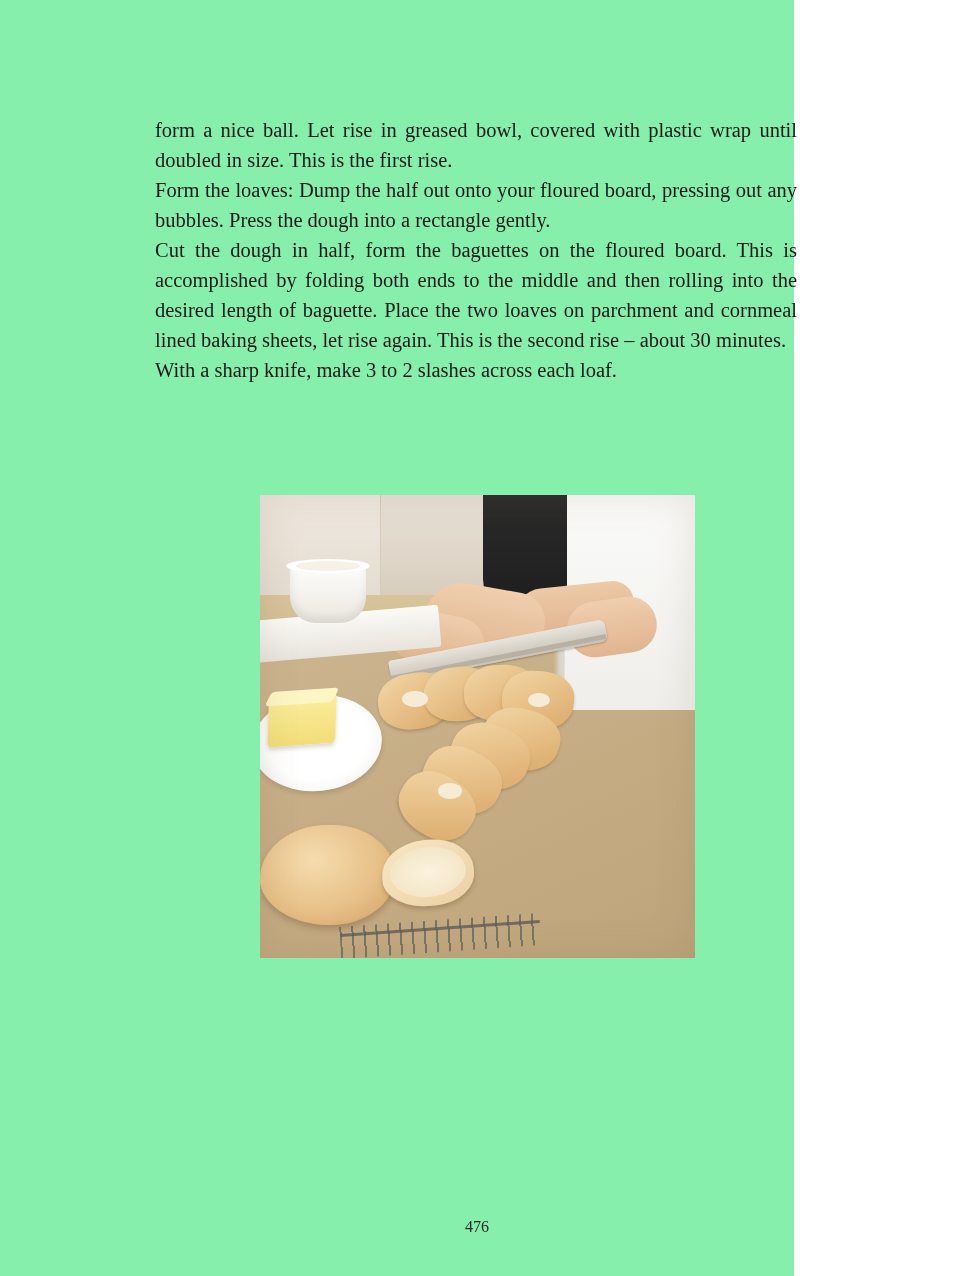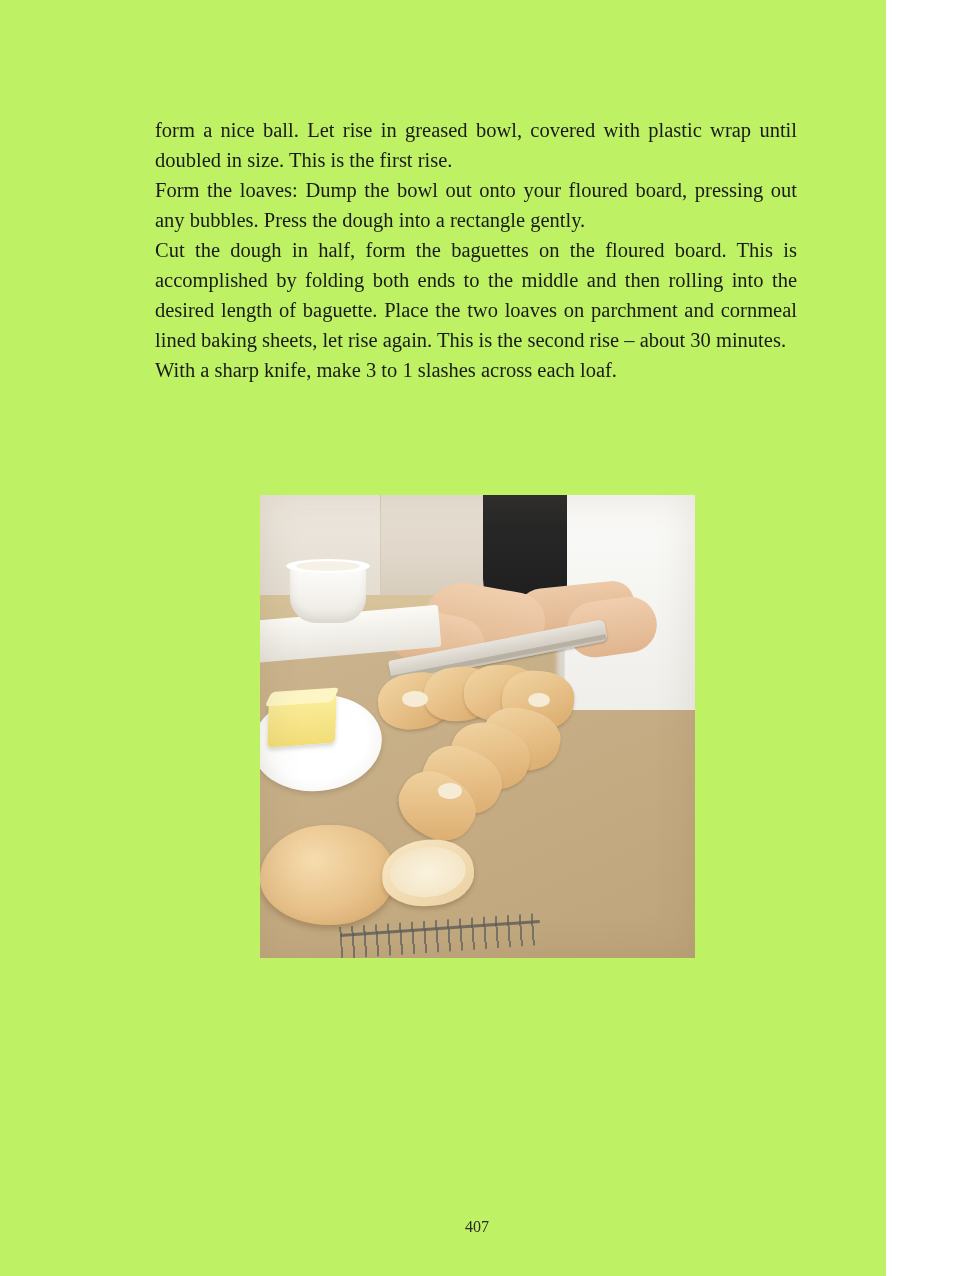--- a/index.html
+++ b/index.html
@@ -17,9 +17,9 @@
   }
   .page {
     position: relative;
-    width: 886px;
+    width: 794px;
     height: 1276px;
-    background: #bef264;
+    background: #86efac;
   }
   .text-block {
     position: absolute;

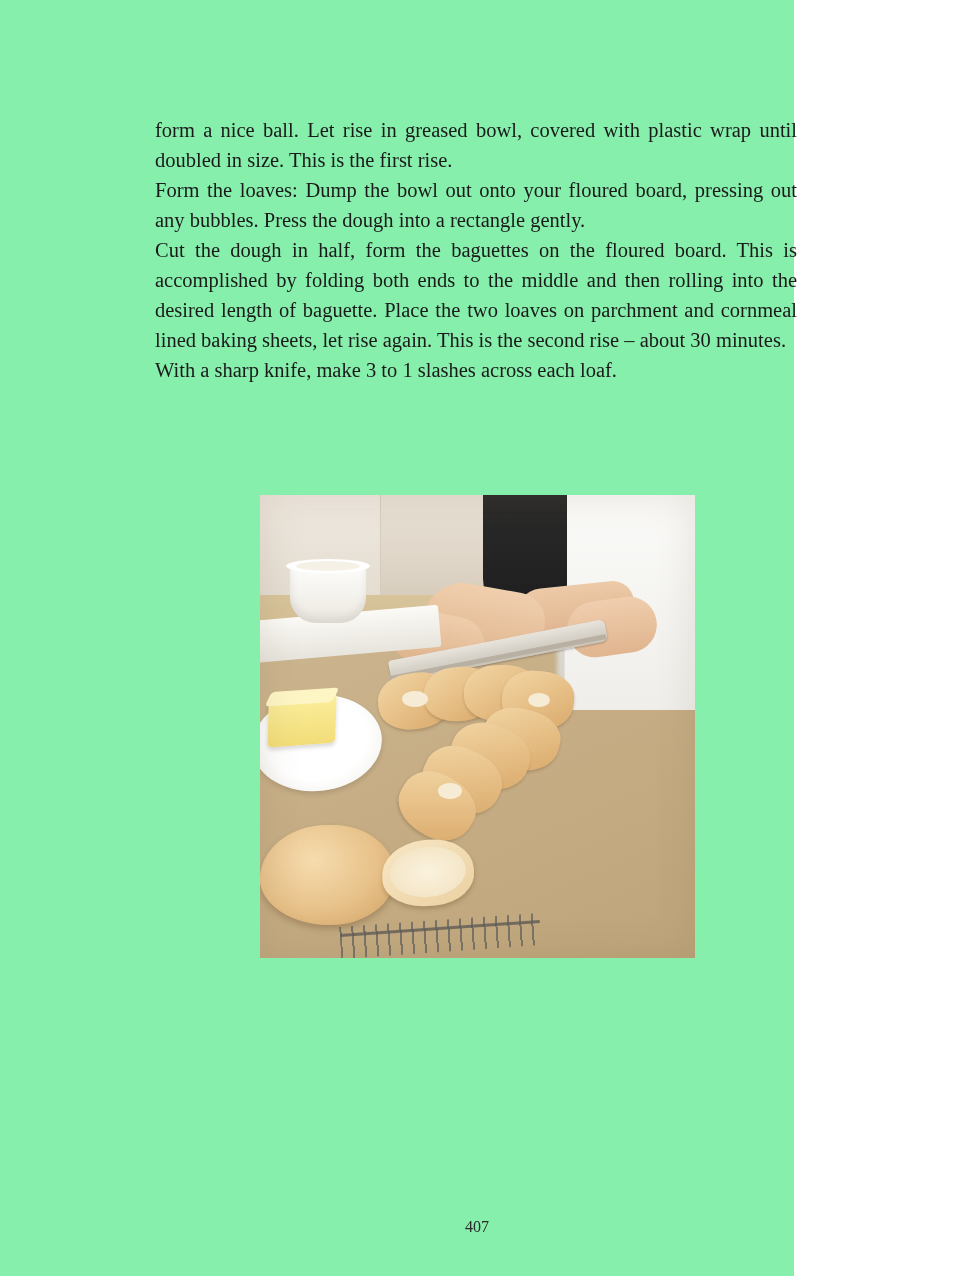--- a/index.html
+++ b/index.html
@@ -266,7 +266,7 @@
 
   <div class="text-block">
     <p class="para">form a nice ball.  Let rise in greased bowl, covered with plastic wrap until doubled in size.  This is the first rise.</p>
-    <p class="para">Form the loaves:  Dump the bowl out onto your floured board, pressing out any bubbles.  Press the dough into a rectangle gently.</p>
+    <p class="para">Form the loaves:  Dump the half out onto your floured board, pressing out any bubbles.  Press the dough into a rectangle gently.</p>
     <p class="para">Cut the dough in half, form the baguettes on the floured board. This is accomplished by folding both ends to the middle and then rolling into the desired length of baguette.  Place the two loaves on parchment and cornmeal lined baking sheets, let rise again.  This is the second rise – about 30 minutes.</p>
     <p class="para last-left">With a sharp knife, make 3 to 1 slashes across each loaf.</p>
   </div>

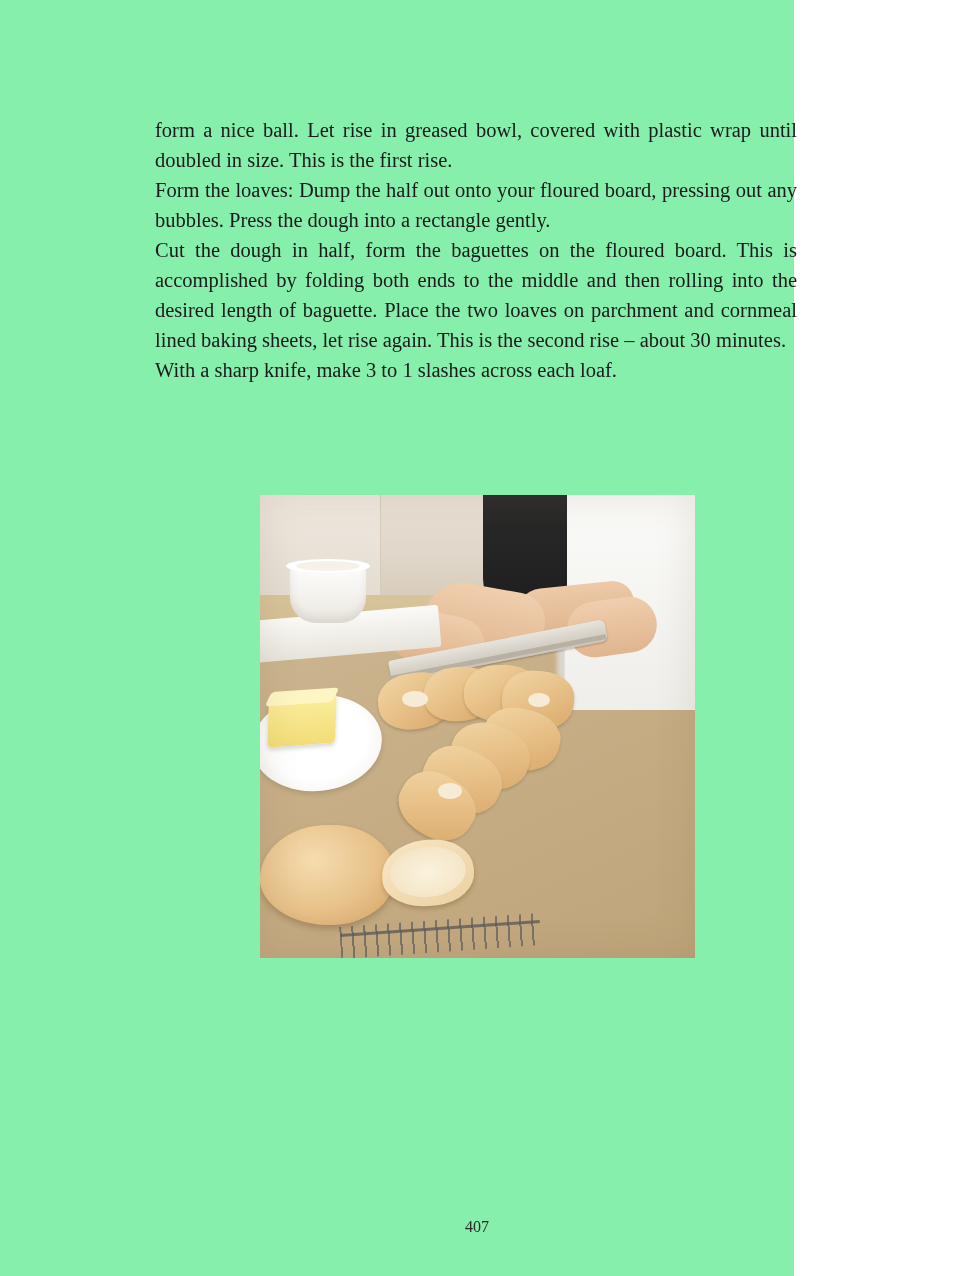--- a/index.html
+++ b/index.html
@@ -268,7 +268,7 @@
     <p class="para">form a nice ball.  Let rise in greased bowl, covered with plastic wrap until doubled in size.  This is the first rise.</p>
     <p class="para">Form the loaves:  Dump the half out onto your floured board, pressing out any bubbles.  Press the dough into a rectangle gently.</p>
     <p class="para">Cut the dough in half, form the baguettes on the floured board. This is accomplished by folding both ends to the middle and then rolling into the desired length of baguette.  Place the two loaves on parchment and cornmeal lined baking sheets, let rise again.  This is the second rise – about 30 minutes.</p>
-    <p class="para last-left">With a sharp knife, make 3 to 1 slashes across each loaf.</p>
+    <p class="para last-left">With a sharp knife, make 3 to 2 slashes across each loaf.</p>
   </div>
 
   <div class="photo-wrap">

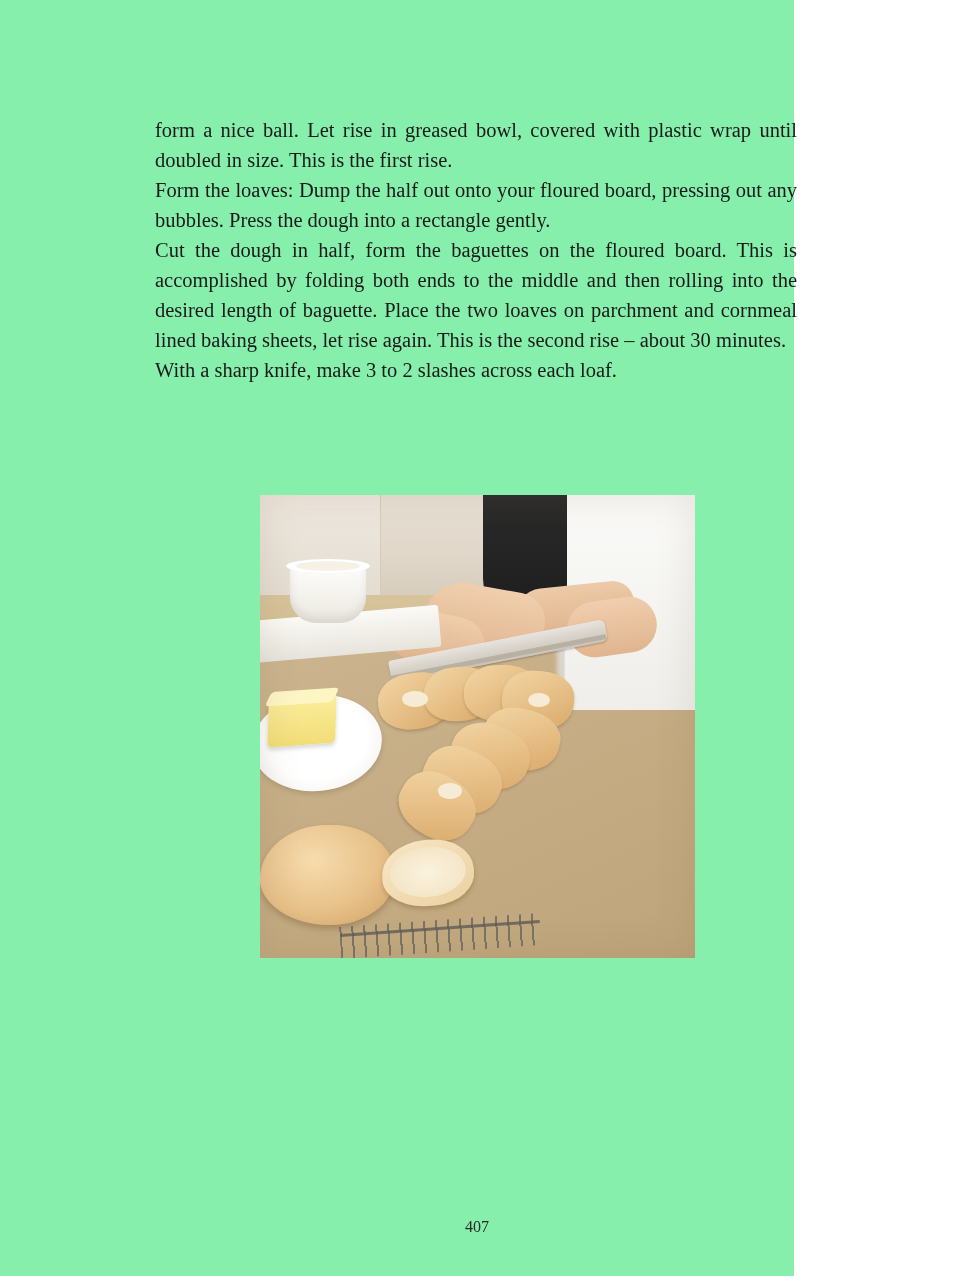--- a/index.html
+++ b/index.html
@@ -323,7 +323,7 @@
     </div>
   </div>
 
-  <div class="folio">407</div>
+  <div class="folio">476</div>
 </div>
 
 </body></html>

